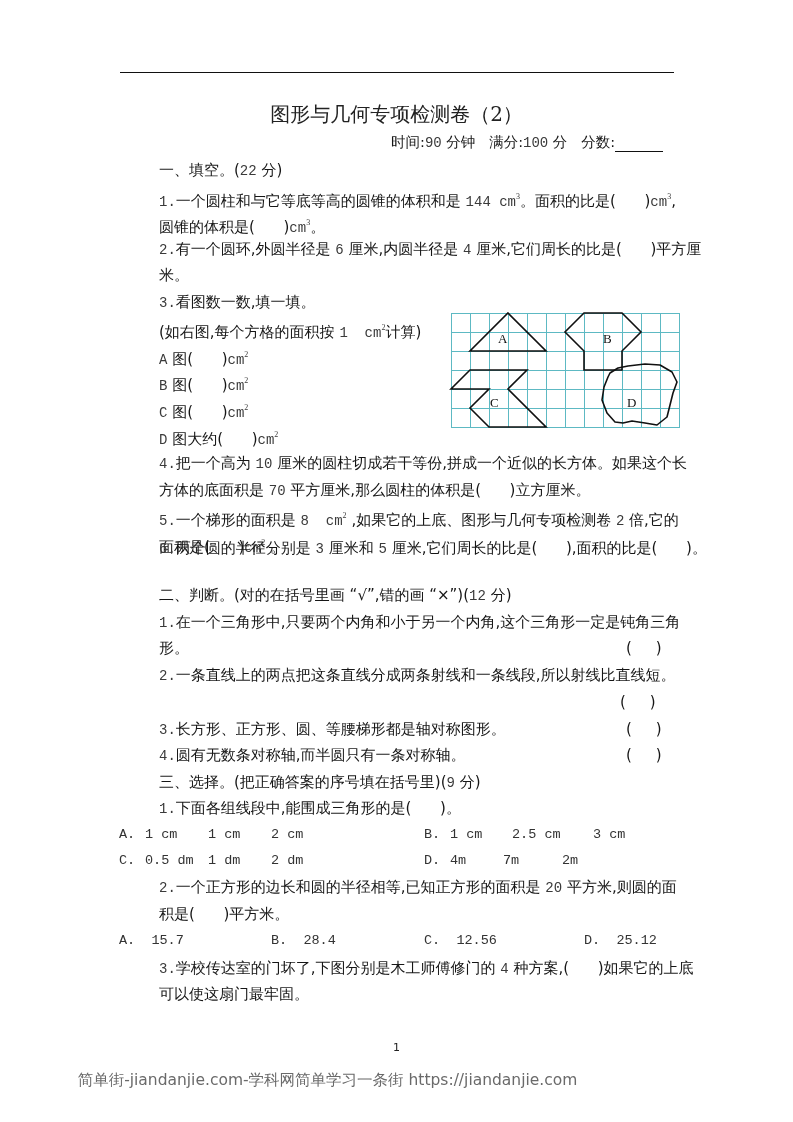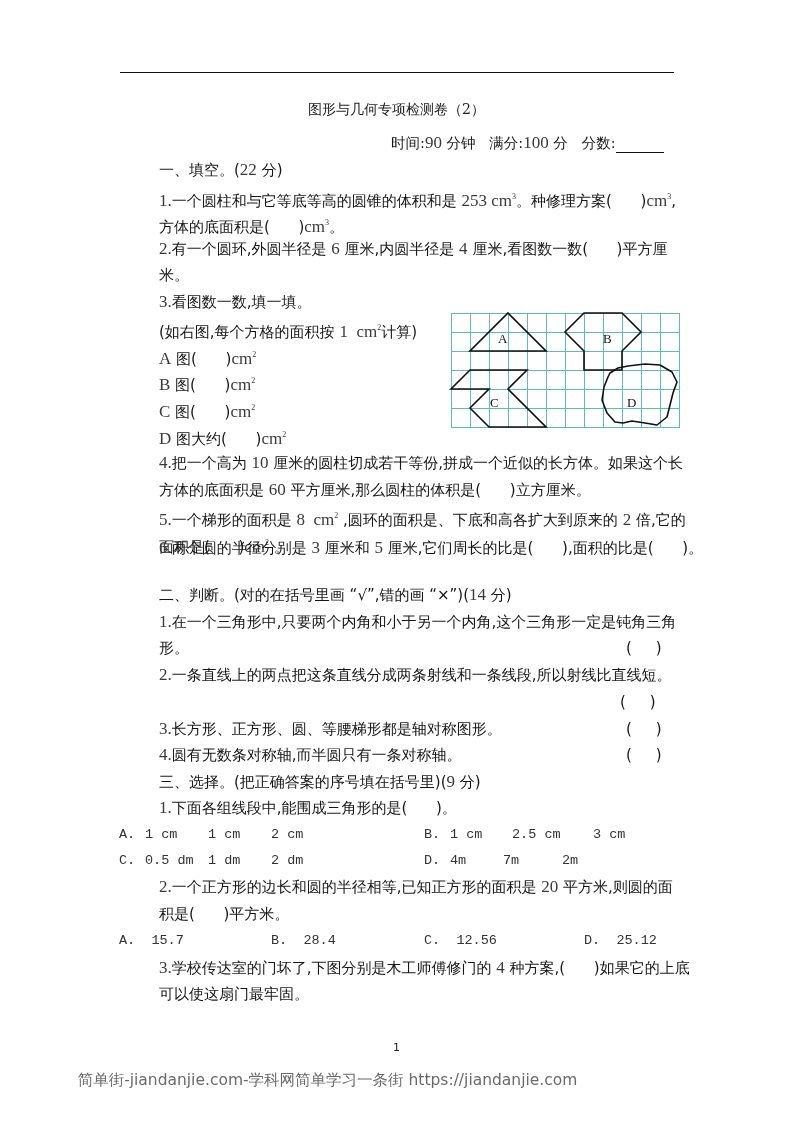--- a/index.html
+++ b/index.html
@@ -7,7 +7,7 @@
          font-family:"DejaVu Sans", "Liberation Sans", sans-serif; color:#161616; }
   .rule { position:absolute; left:120px; top:72px; width:554px; height:0; border-top:1.5px solid #111; }
   .title { position:absolute; left:0; width:793px; top:101px; text-align:center;
-           font-family:"DejaVu Serif", "Liberation Serif", serif; font-size:14px; color:#222; }
+           font-family:"DejaVu Serif", "Liberation Serif", serif; font-size:20px; color:#222; }
   .meta { position:absolute; left:391px; top:133px; font-size:14.5px; white-space:pre; }
   .meta .blank { display:inline-block; width:48px; border-bottom:1px solid #111; height:15px; vertical-align:bottom; }
   .line { position:absolute; left:119px; font-size:15px; line-height:20px; white-space:pre;margin-left:40px; }

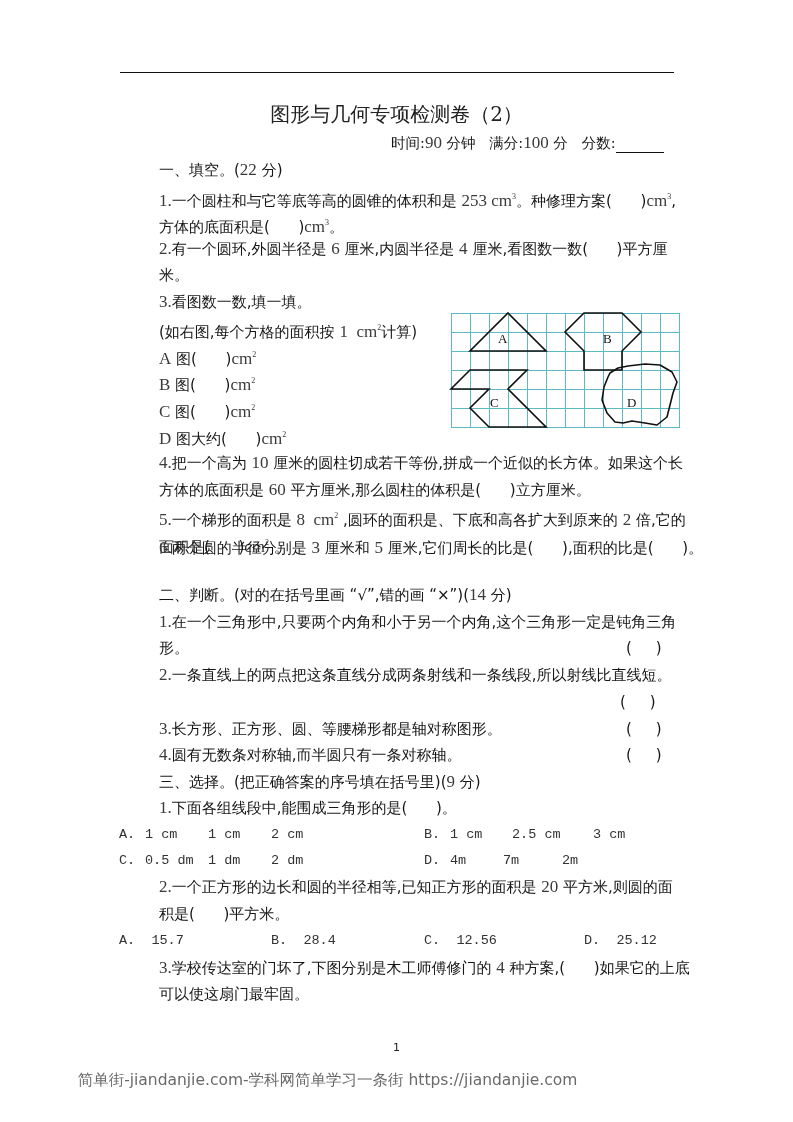--- a/index.html
+++ b/index.html
@@ -11,7 +11,7 @@
   .meta { position:absolute; left:391px; top:133px; font-size:14.5px; white-space:pre; }
   .meta .blank { display:inline-block; width:48px; border-bottom:1px solid #111; height:15px; vertical-align:bottom; }
   .line { position:absolute; left:119px; font-size:15px; line-height:20px; white-space:pre;margin-left:40px; }
-  .num { font-family:Liberation Serif, serif; color:#3a3a3a; font-size:17px; }
+  .num { font-family:Liberation Mono, monospace; color:#3a3a3a; font-size:14px; }
   .sup { font-family:"Liberation Serif", serif; font-size:8px; vertical-align:7px; color:#3a3a3a; }
   .paren { position:absolute; left:626px; font-size:15px; line-height:20px; white-space:pre; }
   .opt { position:absolute; font-family:"Liberation Mono", "DejaVu Sans Mono", monospace; font-size:13.5px; color:#333; line-height:20px; white-space:pre; }

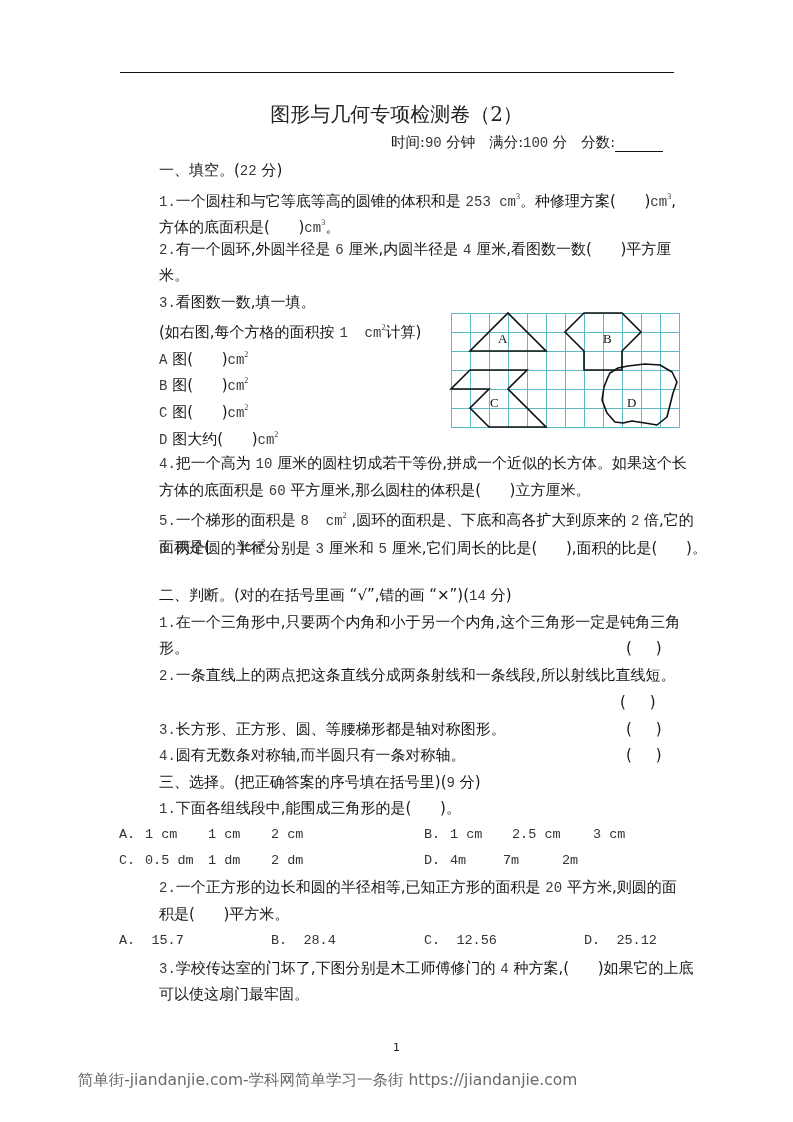--- a/index.html
+++ b/index.html
@@ -36,7 +36,7 @@
 
 <div class="line" style="top:160px"><span>一、填空。(</span><span class="num">22</span><span> 分)</span></div>
 
-<div class="line" style="top:187px"><span class="num">1.</span><span>一个圆柱和与它等底等高的圆锥的体积和是 </span><span class="num">253 cm</span><span class="sup">3</span><span>。种修理方案(      )</span><span class="num">cm</span><span class="sup">3</span><span>,</span></div>
+<div class="line" style="top:187px"><span class="num">1.</span><span>一个圆柱和与它等底等高的圆锥的体积和是 </span><span class="num">144 cm</span><span class="sup">3</span><span>。种修理方案(      )</span><span class="num">cm</span><span class="sup">3</span><span>,</span></div>
 <div class="line" style="top:213px"><span>方体的底面积是(      )</span><span class="num">cm</span><span class="sup">3</span><span>。</span></div>
 
 <div class="line" style="top:239px"><span class="num">2.</span><span>有一个圆环,外圆半径是 </span><span class="num">6</span><span> 厘米,内圆半径是 </span><span class="num">4</span><span> 厘米,看图数一数(      )平方厘</span></div>

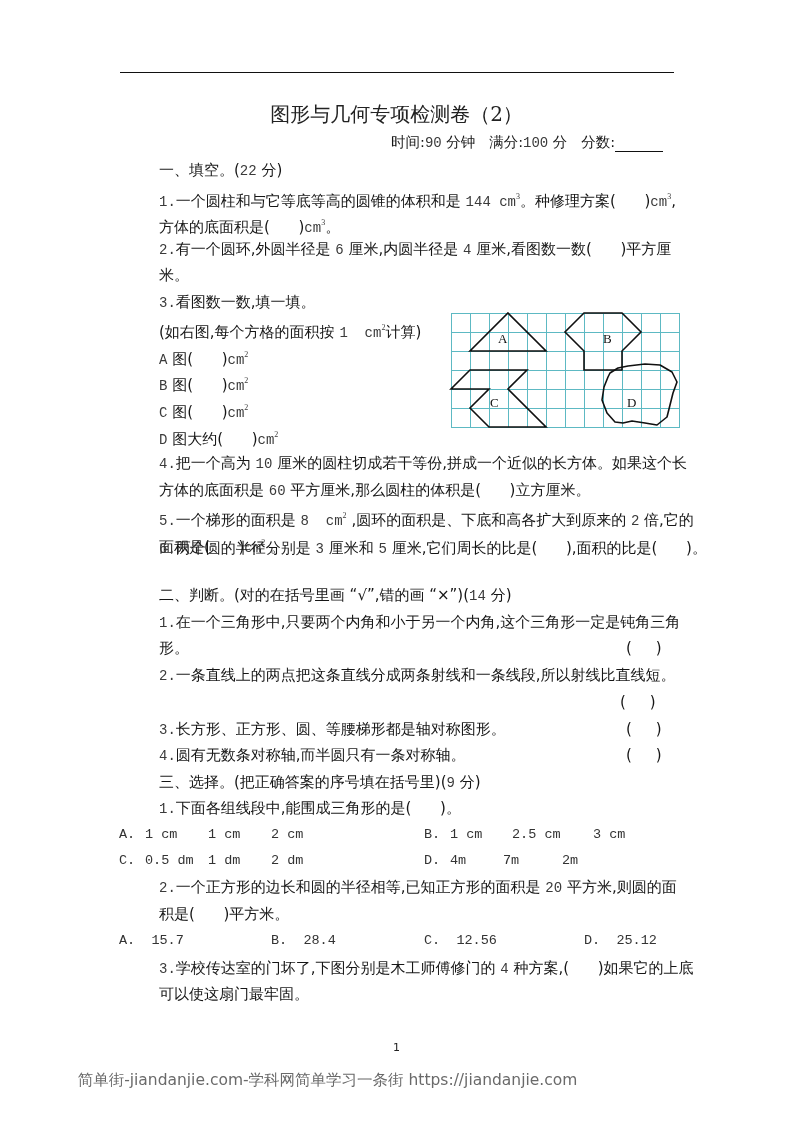--- a/index.html
+++ b/index.html
@@ -36,7 +36,7 @@
 
 <div class="line" style="top:160px"><span>一、填空。(</span><span class="num">22</span><span> 分)</span></div>
 
-<div class="line" style="top:187px"><span class="num">1.</span><span>一个圆柱和与它等底等高的圆锥的体积和是 </span><span class="num">144 cm</span><span class="sup">3</span><span>。种修理方案(      )</span><span class="num">cm</span><span class="sup">3</span><span>,</span></div>
+<div class="line" style="top:187px"><span class="num">1.</span><span>一个圆柱和与它等底等高的圆锥的体积和是 </span><span class="num">144 cm</span><span class="sup">3</span><span>。面积的比是(      )</span><span class="num">cm</span><span class="sup">3</span><span>,</span></div>
 <div class="line" style="top:213px"><span>方体的底面积是(      )</span><span class="num">cm</span><span class="sup">3</span><span>。</span></div>
 
 <div class="line" style="top:239px"><span class="num">2.</span><span>有一个圆环,外圆半径是 </span><span class="num">6</span><span> 厘米,内圆半径是 </span><span class="num">4</span><span> 厘米,看图数一数(      )平方厘</span></div>

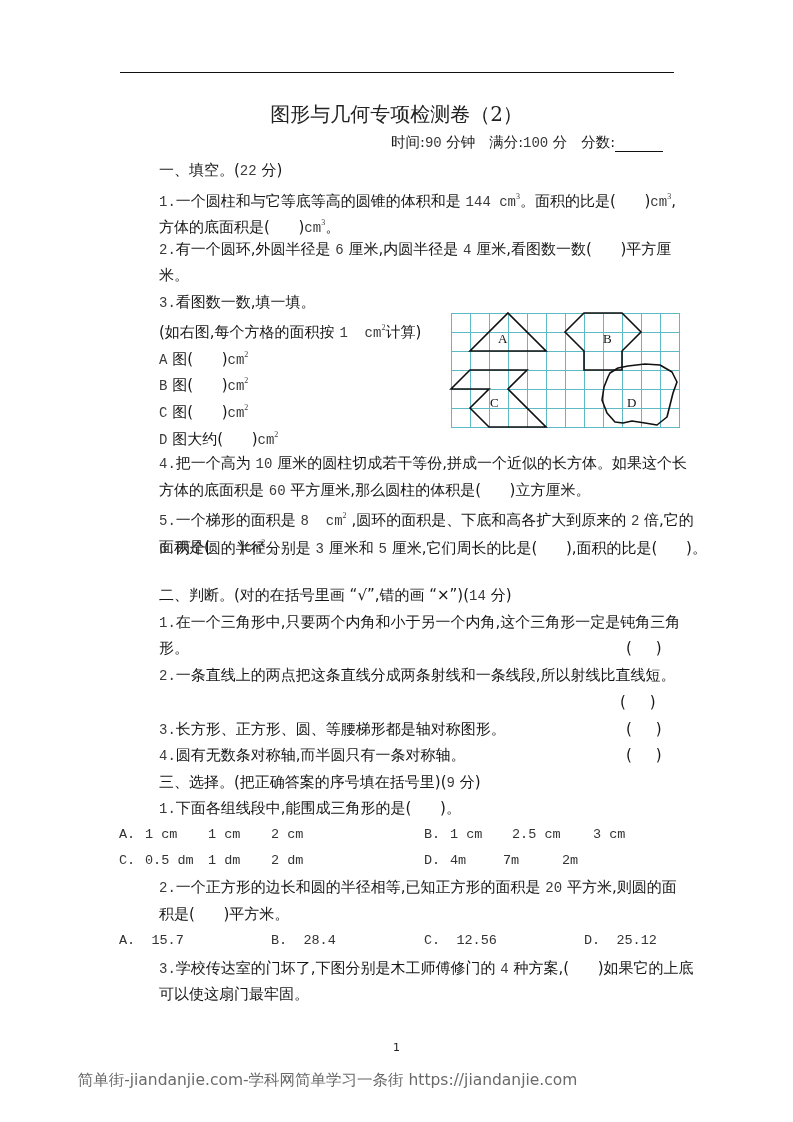--- a/index.html
+++ b/index.html
@@ -37,7 +37,7 @@
 <div class="line" style="top:160px"><span>一、填空。(</span><span class="num">22</span><span> 分)</span></div>
 
 <div class="line" style="top:187px"><span class="num">1.</span><span>一个圆柱和与它等底等高的圆锥的体积和是 </span><span class="num">144 cm</span><span class="sup">3</span><span>。面积的比是(      )</span><span class="num">cm</span><span class="sup">3</span><span>,</span></div>
-<div class="line" style="top:213px"><span>方体的底面积是(      )</span><span class="num">cm</span><span class="sup">3</span><span>。</span></div>
+<div class="line" style="top:213px"><span>圆锥的体积是(      )</span><span class="num">cm</span><span class="sup">3</span><span>。</span></div>
 
 <div class="line" style="top:239px"><span class="num">2.</span><span>有一个圆环,外圆半径是 </span><span class="num">6</span><span> 厘米,内圆半径是 </span><span class="num">4</span><span> 厘米,看图数一数(      )平方厘</span></div>
 <div class="line" style="top:265px"><span>米。</span></div>

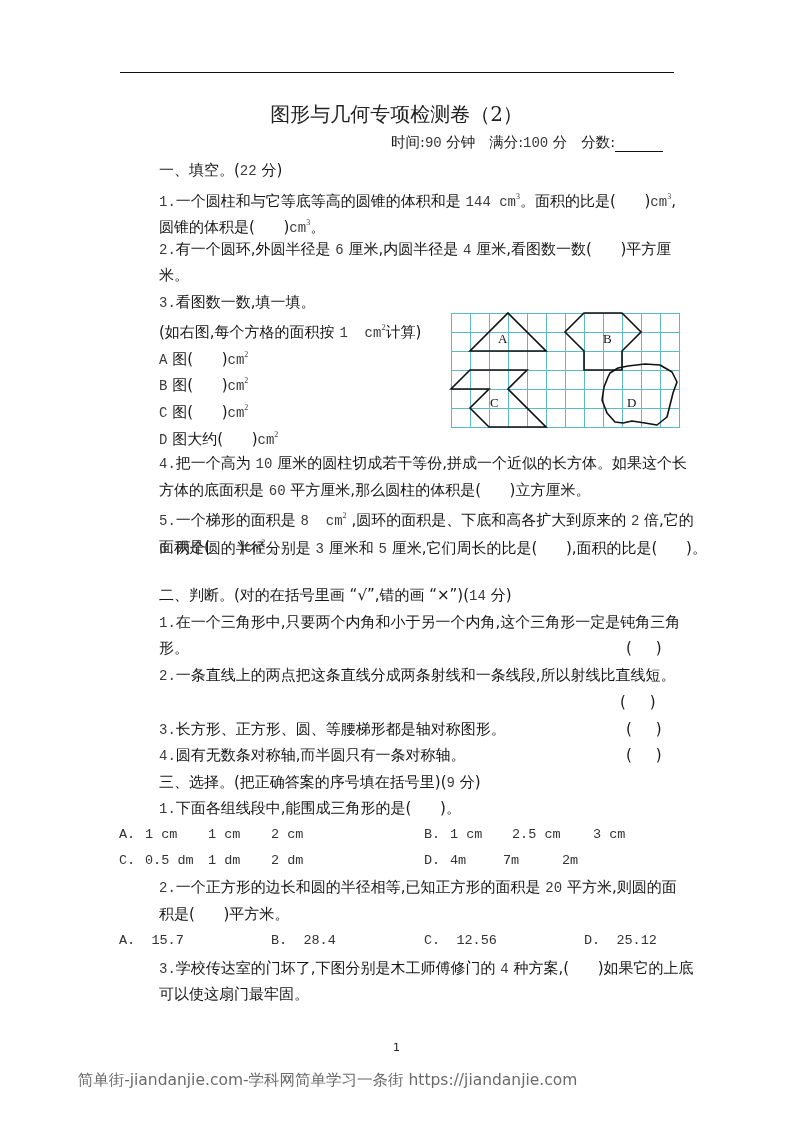--- a/index.html
+++ b/index.html
@@ -39,7 +39,7 @@
 <div class="line" style="top:187px"><span class="num">1.</span><span>一个圆柱和与它等底等高的圆锥的体积和是 </span><span class="num">144 cm</span><span class="sup">3</span><span>。面积的比是(      )</span><span class="num">cm</span><span class="sup">3</span><span>,</span></div>
 <div class="line" style="top:213px"><span>圆锥的体积是(      )</span><span class="num">cm</span><span class="sup">3</span><span>。</span></div>
 
-<div class="line" style="top:239px"><span class="num">2.</span><span>有一个圆环,外圆半径是 </span><span class="num">6</span><span> 厘米,内圆半径是 </span><span class="num">4</span><span> 厘米,看图数一数(      )平方厘</span></div>
+<div class="line" style="top:239px"><span class="num">2.</span><span>有一个圆环,外圆半径是 </span><span class="num">6</span><span> 厘米,内圆半径是 </span><span class="num">4</span><span> 厘米,它们周长的比是(      )平方厘</span></div>
 <div class="line" style="top:265px"><span>米。</span></div>
 
 <div class="line" style="top:292px"><span class="num">3.</span><span>看图数一数,填一填。</span></div>

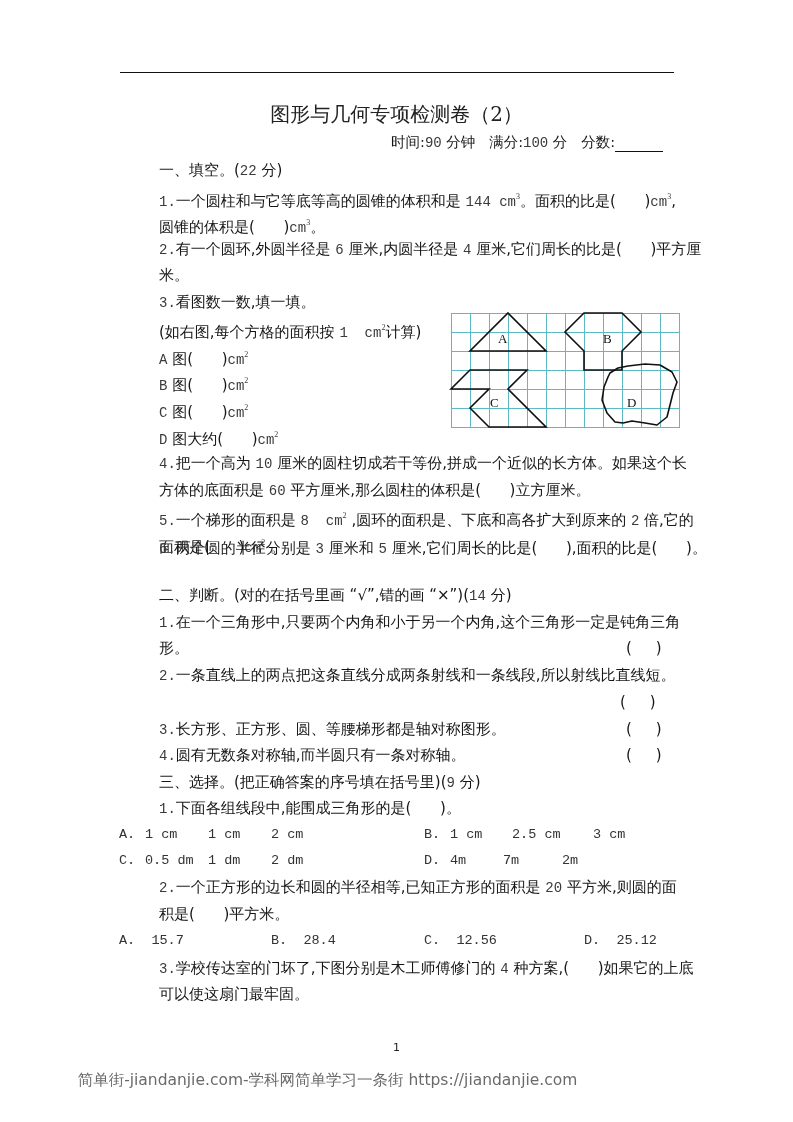--- a/index.html
+++ b/index.html
@@ -63,7 +63,7 @@
 </div>
 
 <div class="line" style="top:453px"><span class="num">4.</span><span>把一个高为 </span><span class="num">10</span><span> 厘米的圆柱切成若干等份,拼成一个近似的长方体。如果这个长</span></div>
-<div class="line" style="top:480px"><span>方体的底面积是 </span><span class="num">60</span><span> 平方厘米,那么圆柱的体积是(      )立方厘米。</span></div>
+<div class="line" style="top:480px"><span>方体的底面积是 </span><span class="num">70</span><span> 平方厘米,那么圆柱的体积是(      )立方厘米。</span></div>
 
 <div class="line" style="top:506px"><span class="num">5.</span><span>一个梯形的面积是 </span><span class="num">8  cm</span><span class="sup">2</span><span> ,圆环的面积是、下底和高各扩大到原来的 </span><span class="num">2</span><span> 倍,它的</span></div>
 <div class="line" style="top:533px"><span>面积是(      )</span><span class="num">cm</span><span class="sup">2</span><span> 。</span></div>

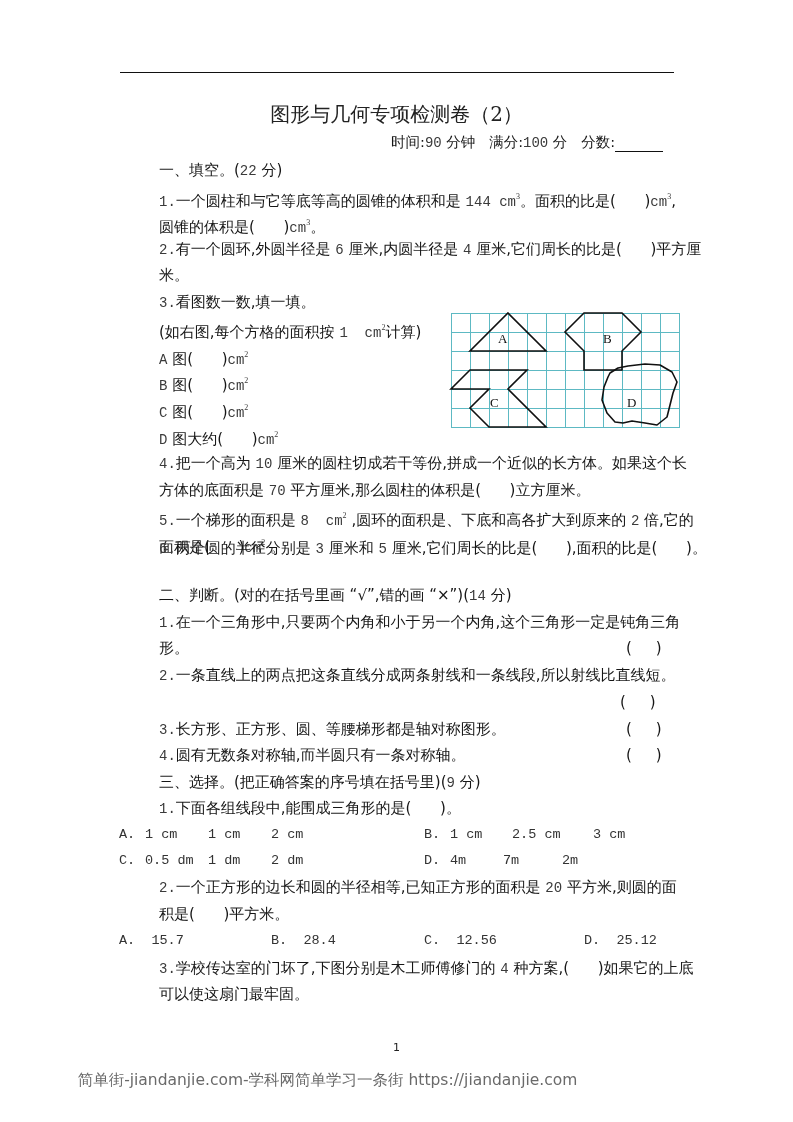--- a/index.html
+++ b/index.html
@@ -65,7 +65,7 @@
 <div class="line" style="top:453px"><span class="num">4.</span><span>把一个高为 </span><span class="num">10</span><span> 厘米的圆柱切成若干等份,拼成一个近似的长方体。如果这个长</span></div>
 <div class="line" style="top:480px"><span>方体的底面积是 </span><span class="num">70</span><span> 平方厘米,那么圆柱的体积是(      )立方厘米。</span></div>
 
-<div class="line" style="top:506px"><span class="num">5.</span><span>一个梯形的面积是 </span><span class="num">8  cm</span><span class="sup">2</span><span> ,圆环的面积是、下底和高各扩大到原来的 </span><span class="num">2</span><span> 倍,它的</span></div>
+<div class="line" style="top:506px"><span class="num">5.</span><span>一个梯形的面积是 </span><span class="num">8  cm</span><span class="sup">2</span><span> ,如果它的上底、图形与几何专项检测卷 </span><span class="num">2</span><span> 倍,它的</span></div>
 <div class="line" style="top:533px"><span>面积是(      )</span><span class="num">cm</span><span class="sup">2</span><span> 。</span></div>
 
 <div class="line" style="top:538px"><span class="num">6.</span><span>两个圆的半径分别是 </span><span class="num">3</span><span> 厘米和 </span><span class="num">5</span><span> 厘米,它们周长的比是(      ),面积的比是(      )。</span></div>

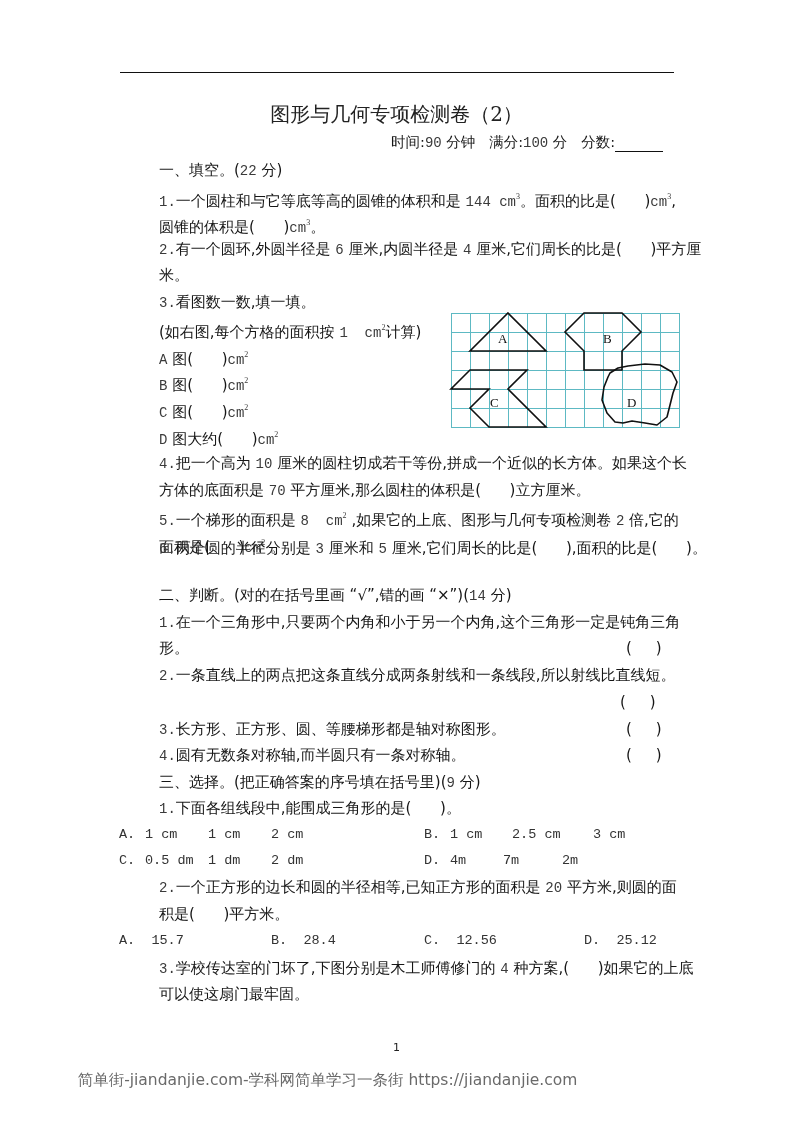--- a/index.html
+++ b/index.html
@@ -70,7 +70,7 @@
 
 <div class="line" style="top:538px"><span class="num">6.</span><span>两个圆的半径分别是 </span><span class="num">3</span><span> 厘米和 </span><span class="num">5</span><span> 厘米,它们周长的比是(      ),面积的比是(      )。</span></div>
 
-<div class="line" style="top:585px"><span>二、判断。(对的在括号里画 “√”,错的画 “×”)(</span><span class="num">14</span><span> 分)</span></div>
+<div class="line" style="top:585px"><span>二、判断。(对的在括号里画 “√”,错的画 “×”)(</span><span class="num">12</span><span> 分)</span></div>
 
 <div class="line" style="top:612px"><span class="num">1.</span><span>在一个三角形中,只要两个内角和小于另一个内角,这个三角形一定是钝角三角</span></div>
 <div class="line" style="top:638px"><span>形。</span></div>

